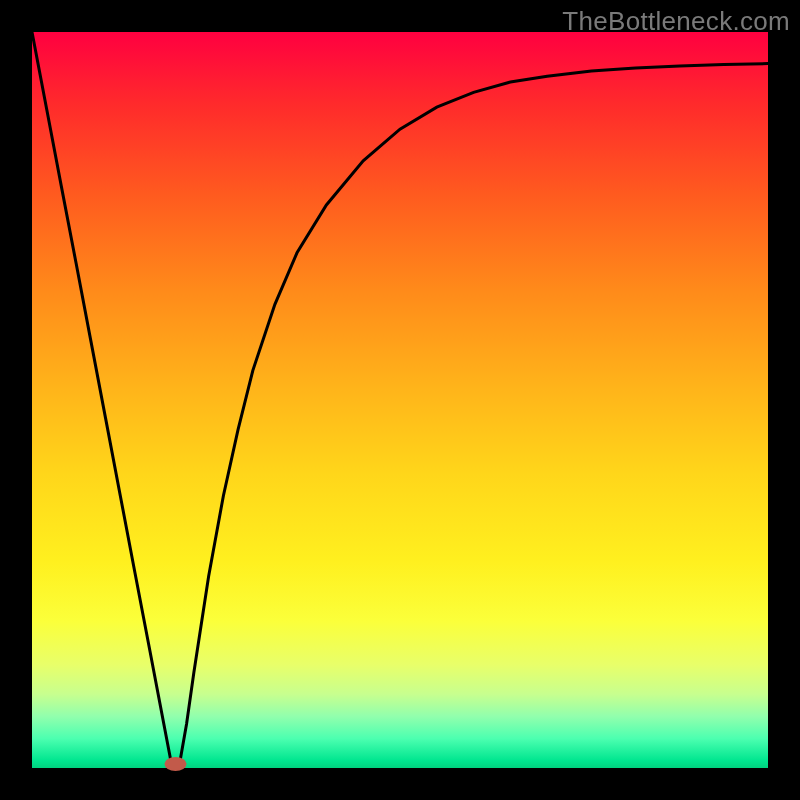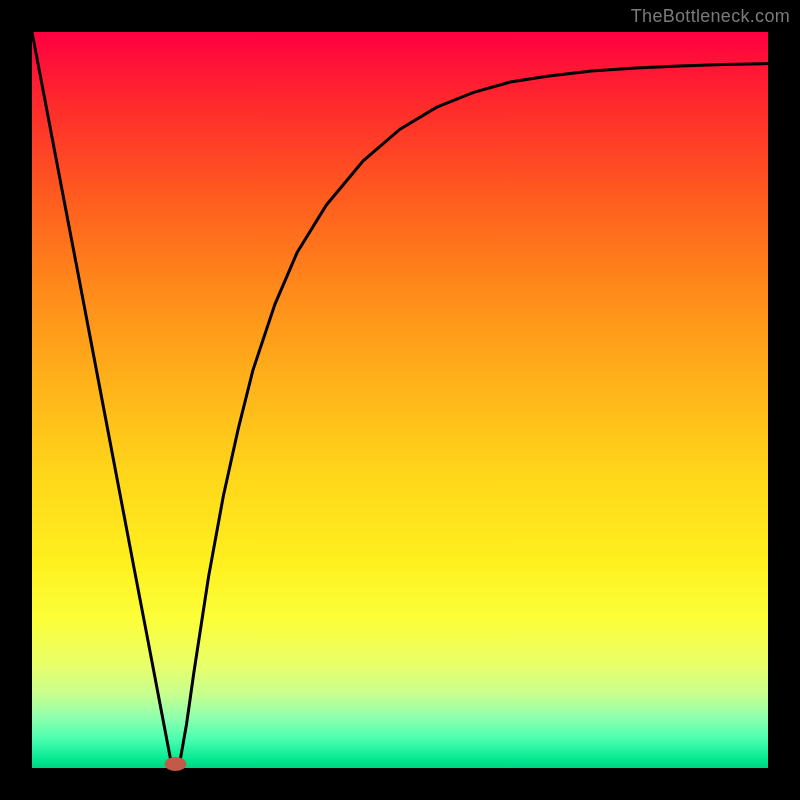--- a/index.html
+++ b/index.html
@@ -47,7 +47,7 @@
     top: 6px;
     right: 10px;
     color: #7a7a7a;
-    font-size: 18px;
+    font-size: 26px;
     font-weight: 500;
     letter-spacing: 0.3px;
     user-select: none;

